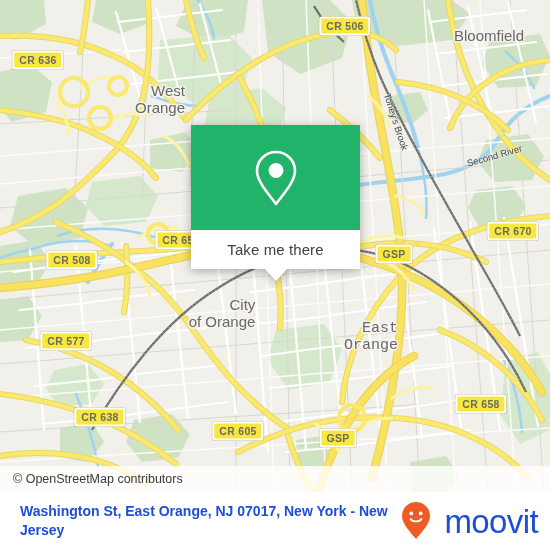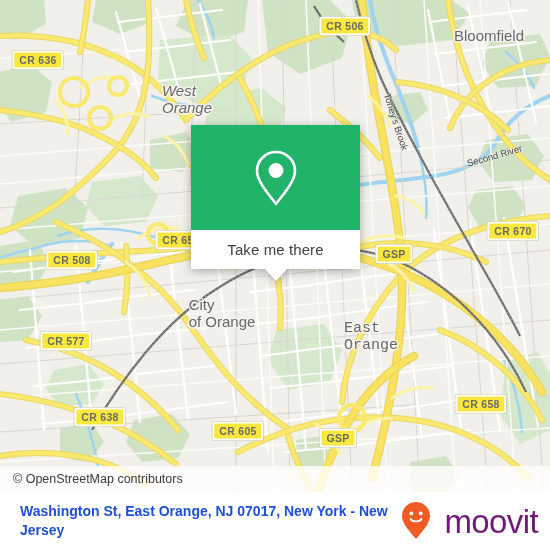--- a/index.html
+++ b/index.html
@@ -49,7 +49,7 @@
     color: #68686a;
     font-size: 15px;
     line-height: 17px;
-    text-align: left;
+    text-align: right;
     white-space: pre;
     transform: translate(-50%, -50%);
     text-shadow:

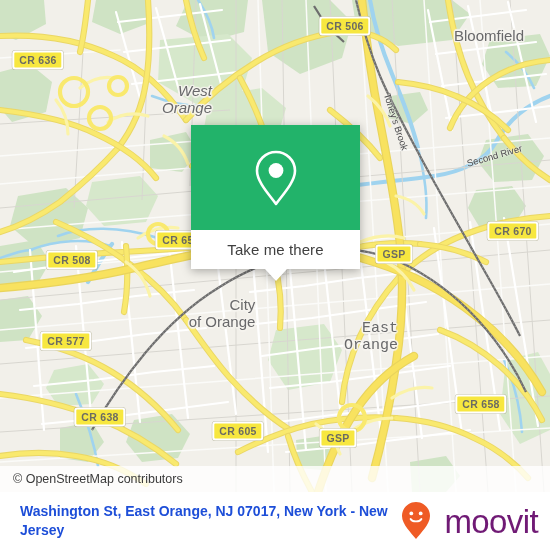--- a/index.html
+++ b/index.html
@@ -453,7 +453,7 @@
       </div>
 
     <div id="places">
-        <div class="place" style="left: 187px; top: 99px; font-style: italic;">West
+        <div class="place" style="left: 160px; top: 99px;">West
 Orange</div>
         <div class="place" style="left: 489px; top: 35px;">Bloomfield</div>
         <div class="place" style="left: 222px; top: 313px;">City

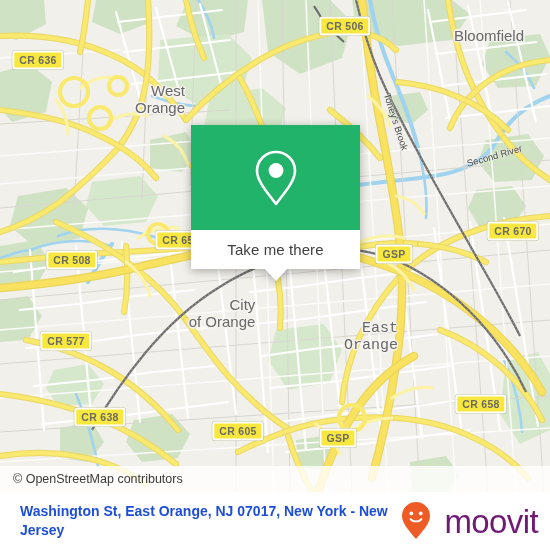--- a/index.html
+++ b/index.html
@@ -149,7 +149,7 @@
   .brand-word {
     font-size: 33px;
     line-height: 33px;
-    color: #701a75;
+    color: #1d4ed8;
     letter-spacing: -0.6px;
     font-weight: 500;
     margin-left: 11px;

